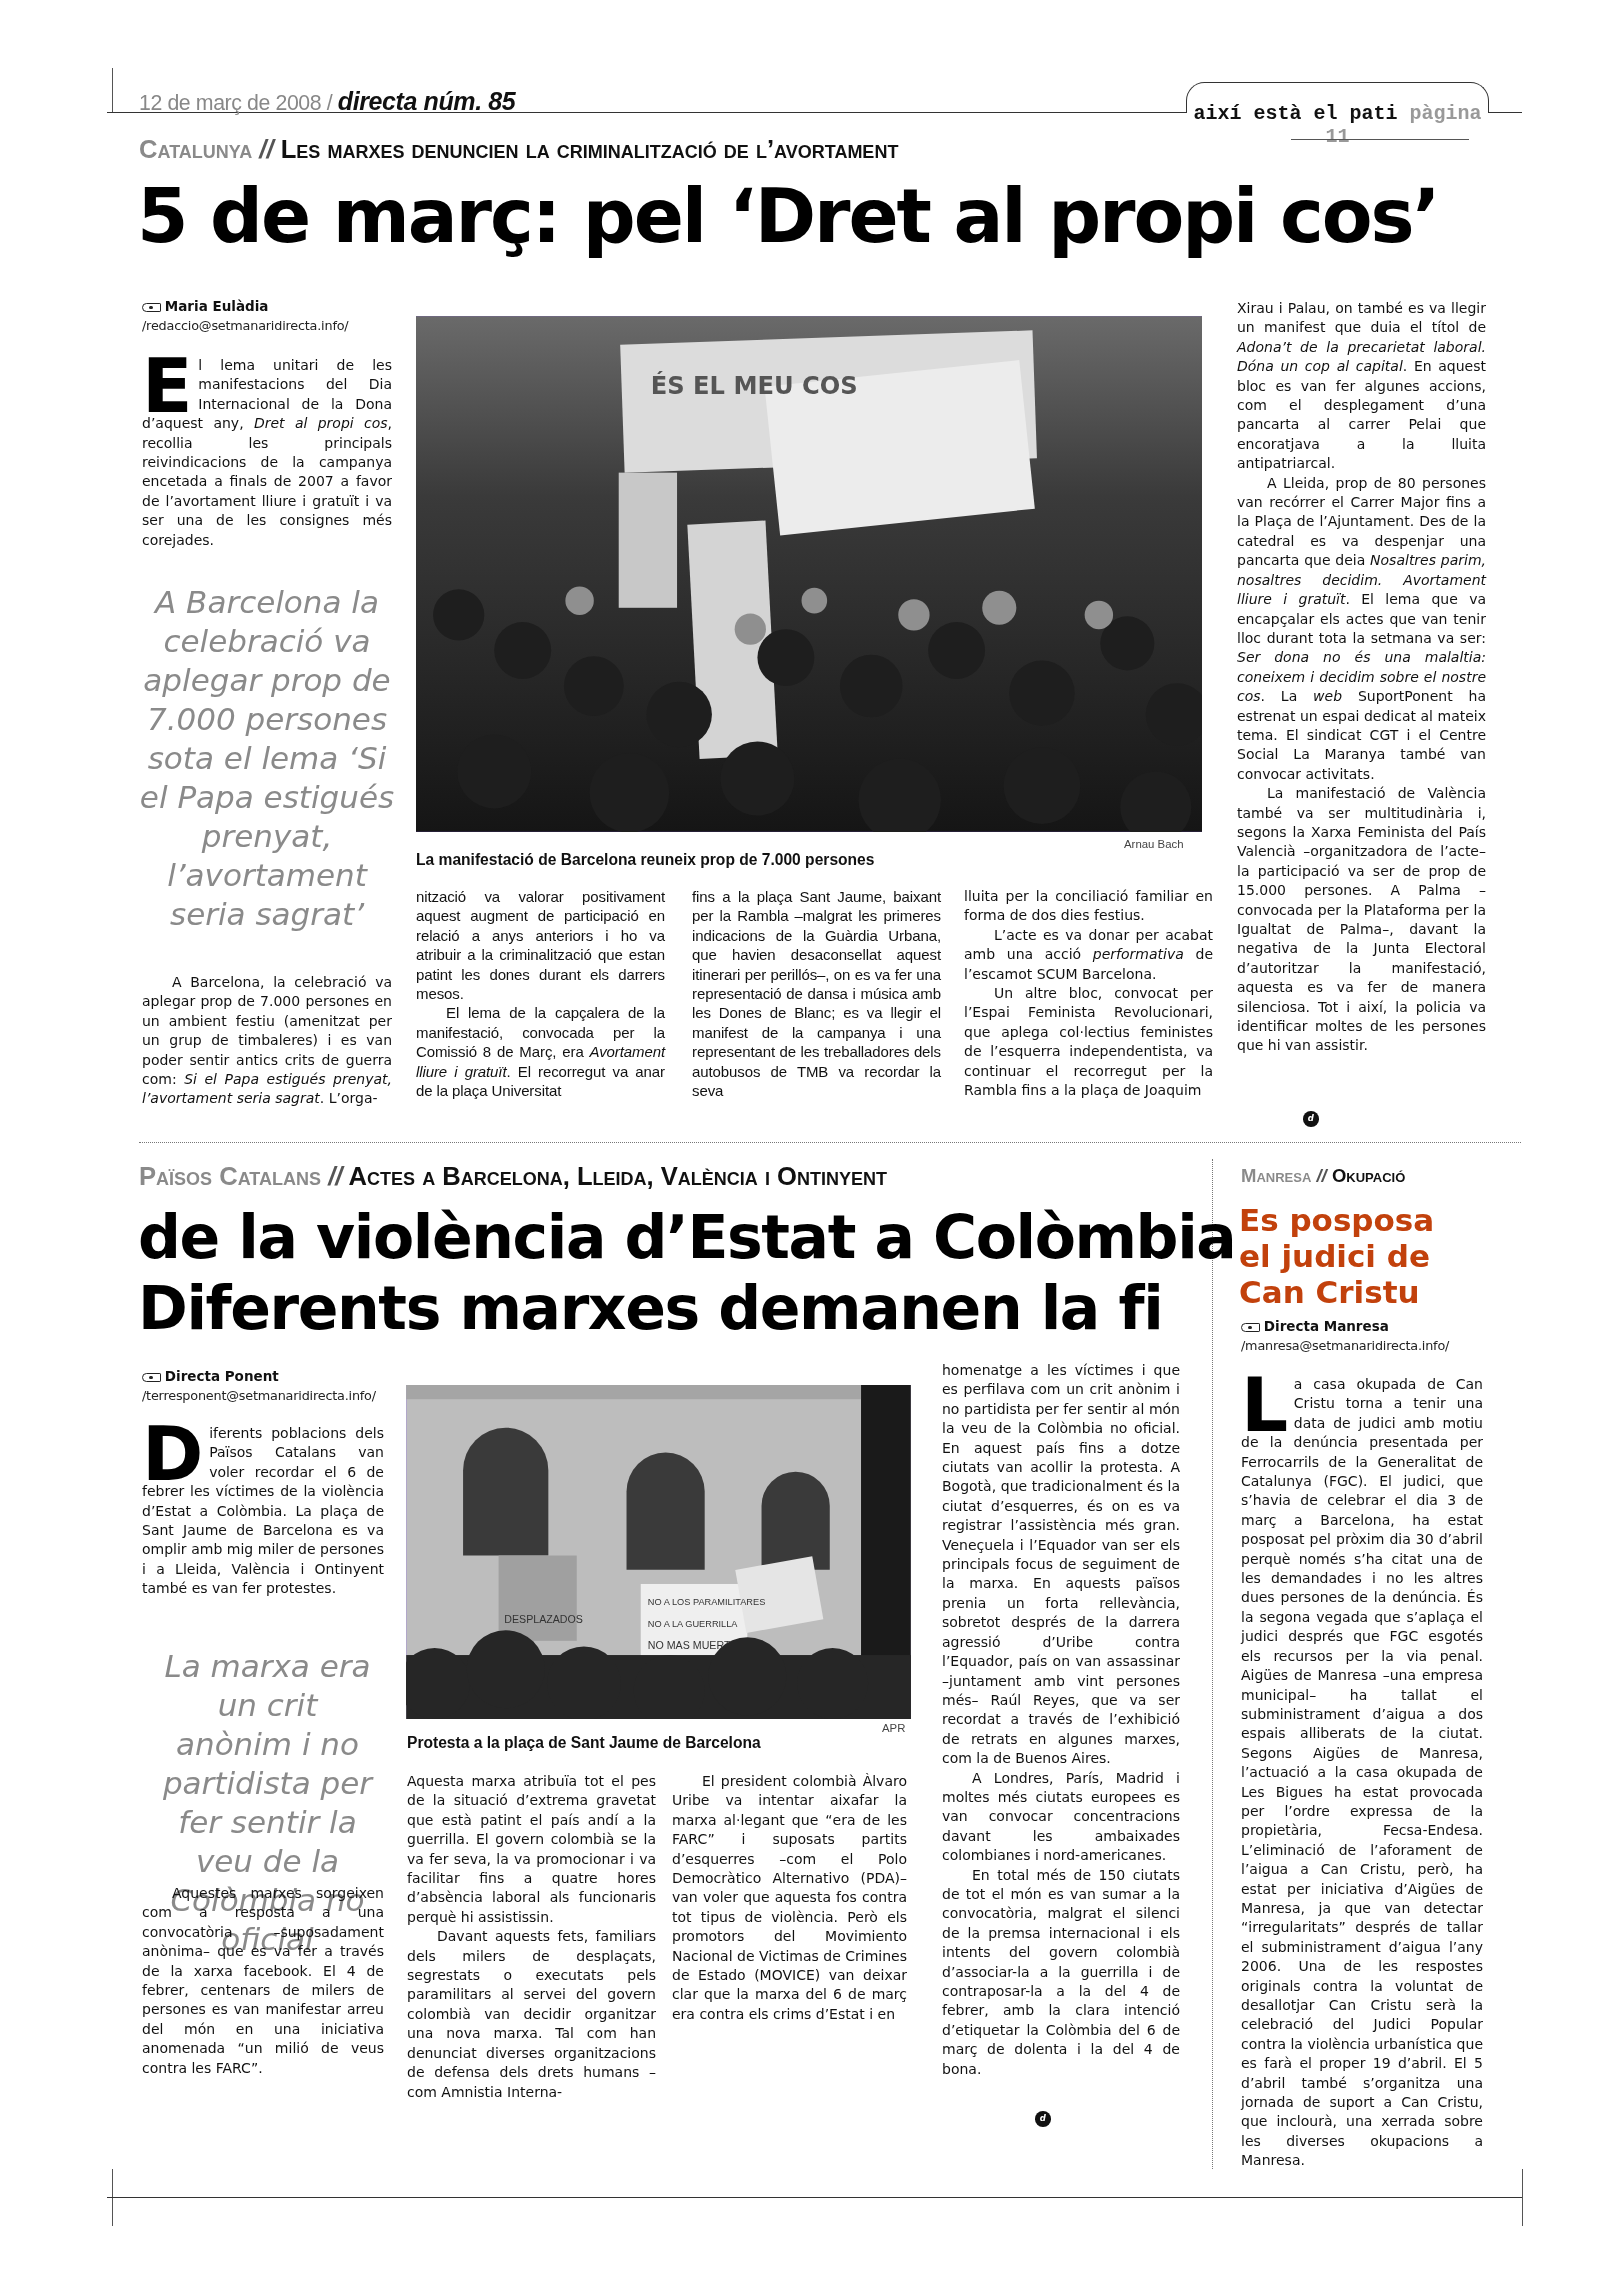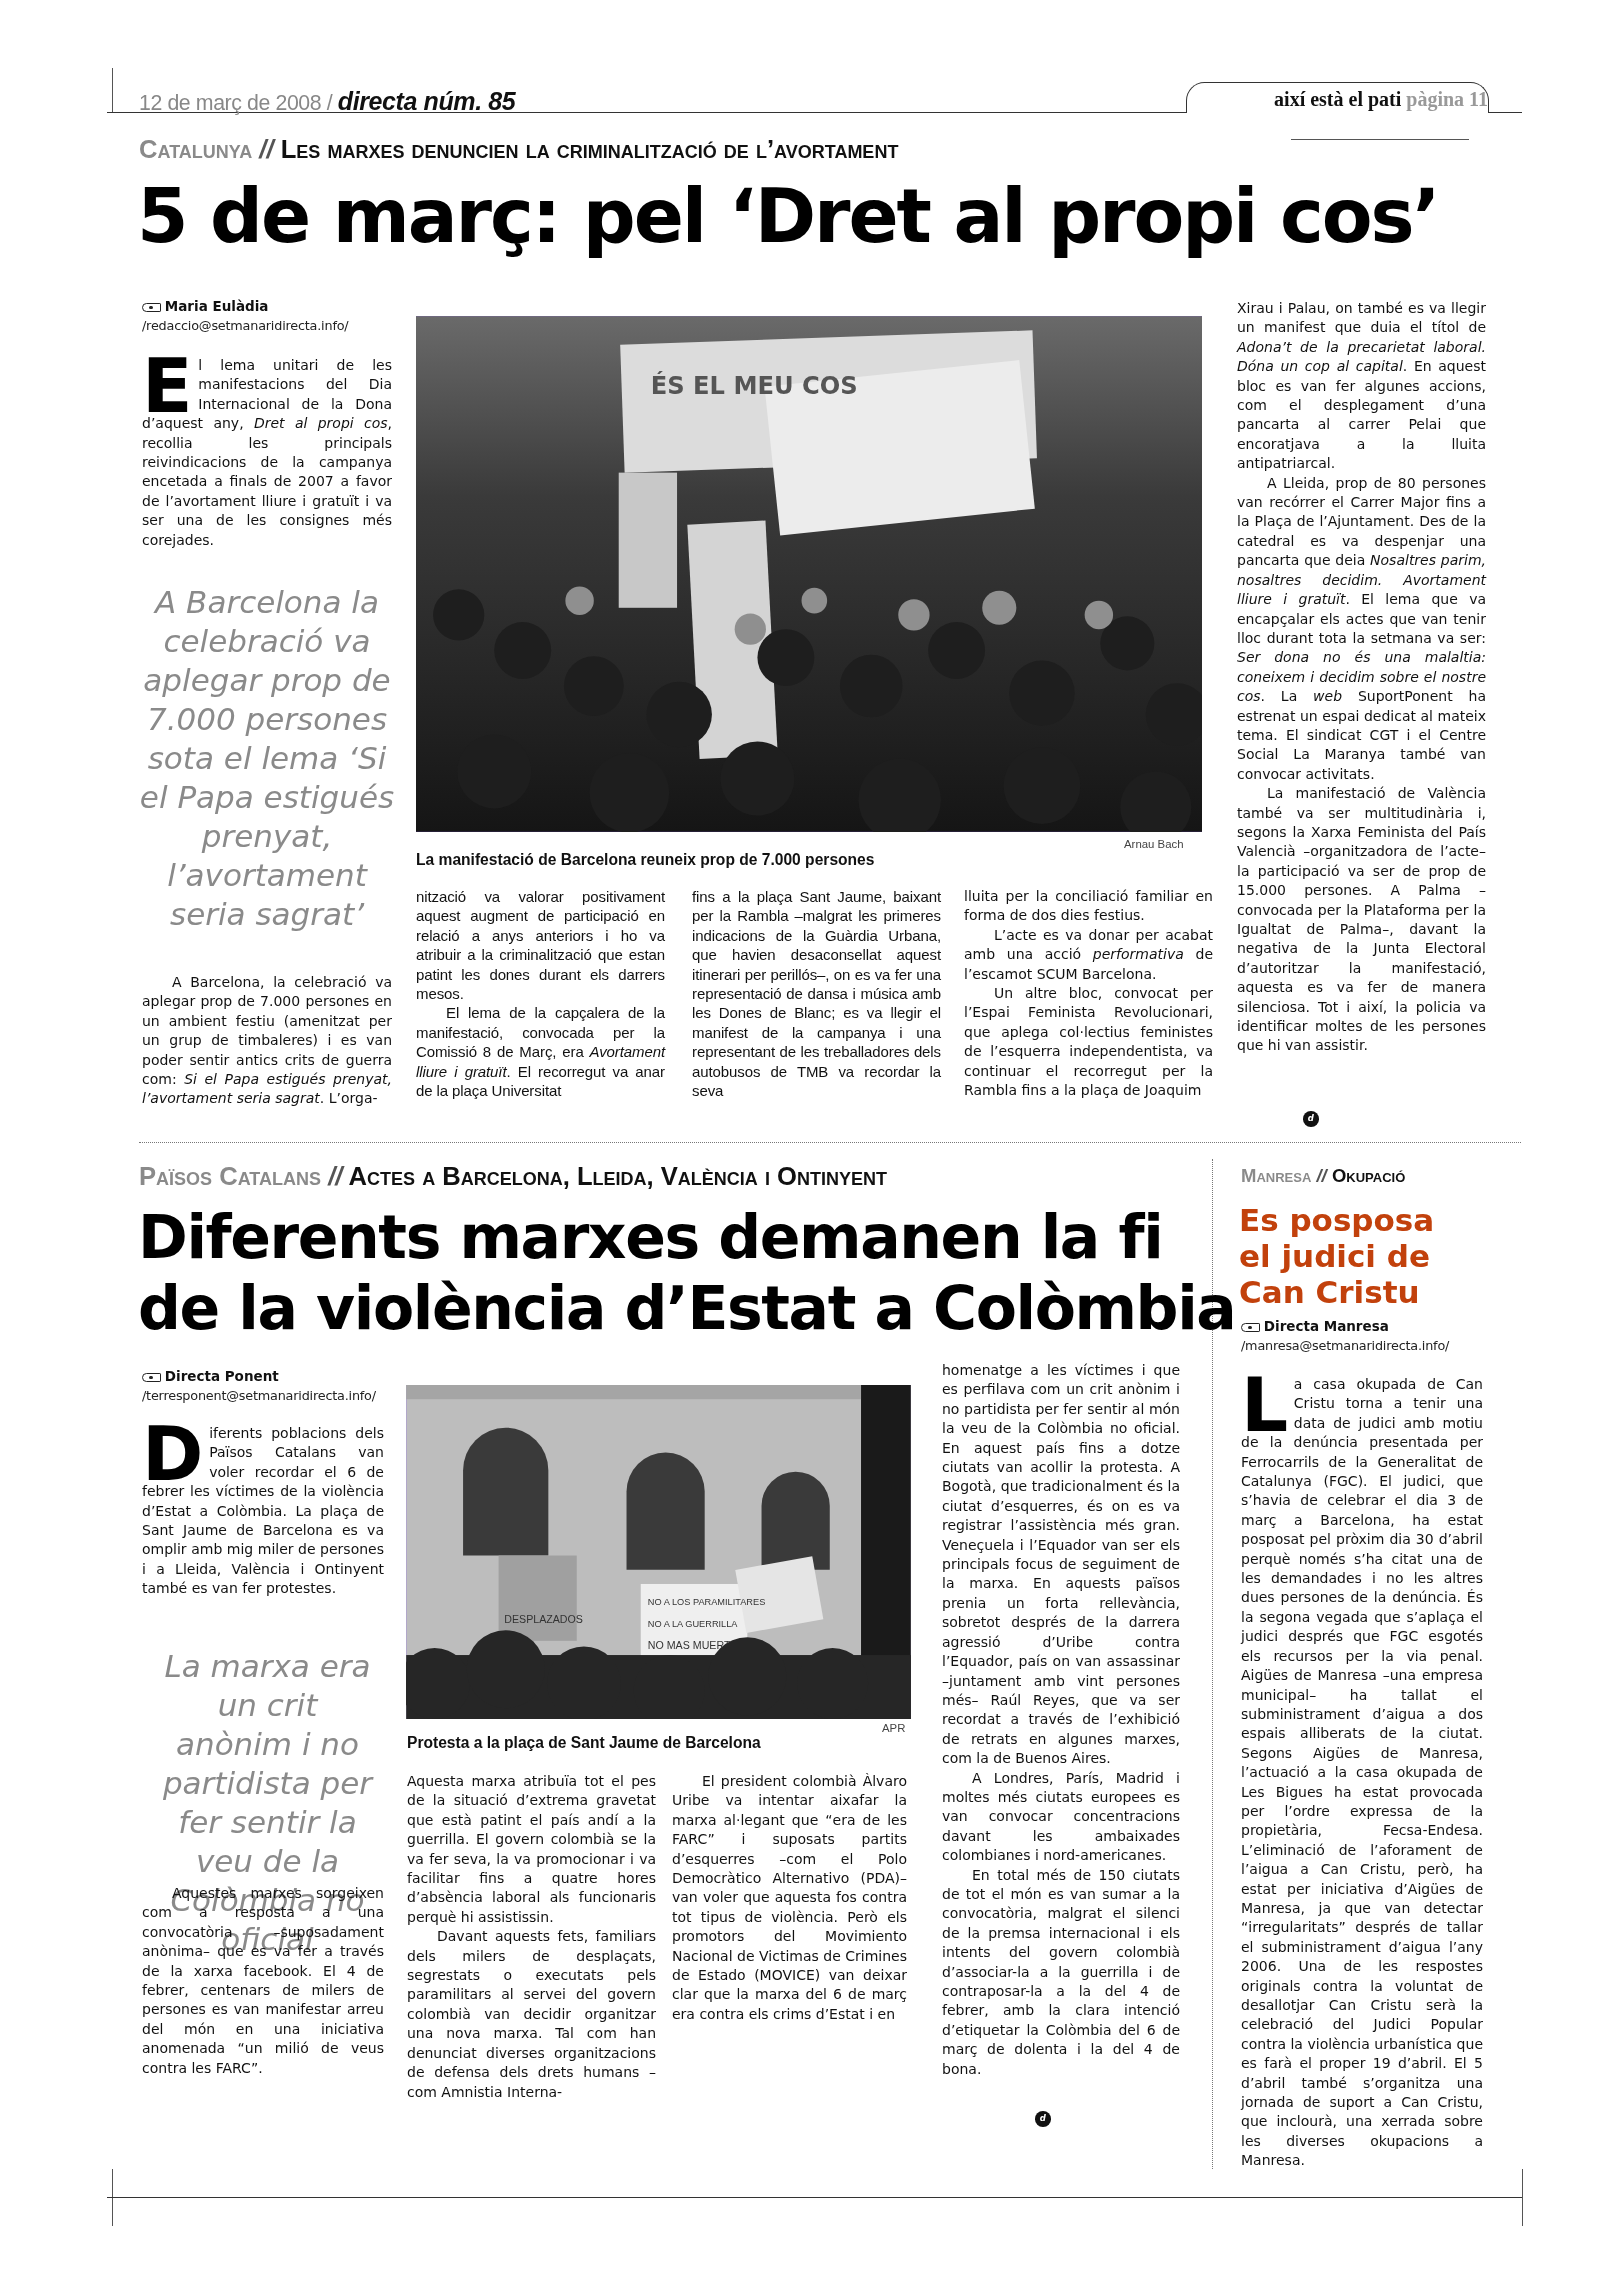--- a/index.html
+++ b/index.html
@@ -14,7 +14,7 @@
   .folio { position: absolute; left: 139px; top: 87px; font-family: "Liberation Sans Narrow", "Liberation Sans", sans-serif; font-size: 21.3px; color: #888; letter-spacing: -0.4px; }
   .folio .sep { color: #888; }
   .folio .issue { color: #111; font-weight: bold; font-style: italic; font-size: 25px; }
-  .section-tab { position: absolute; left: 1186px; top: 82px; width: 303px; height: 31px; border: 1.4px solid #333; border-bottom: none; border-radius: 18.5px 18.5px 0 0; text-align: right; font-family: Liberation Serif, serif; font-size: 20px; font-weight: bold; padding-top: 5px; background: #fff; }
+  .section-tab { position: absolute; left: 1186px; top: 82px; width: 303px; height: 31px; border: 1.4px solid #333; border-bottom: none; border-radius: 18.5px 18.5px 0 0; text-align: center; font-family: Liberation Mono, monospace; font-size: 20px; font-weight: bold; padding-top: 19px; background: #fff; }
   .section-tab .page-word { color: #999; font-weight: bold; }
   .short-rule { position: absolute; left: 1291px; top: 139px; width: 178px; height: 1.4px; background: #555; }
 

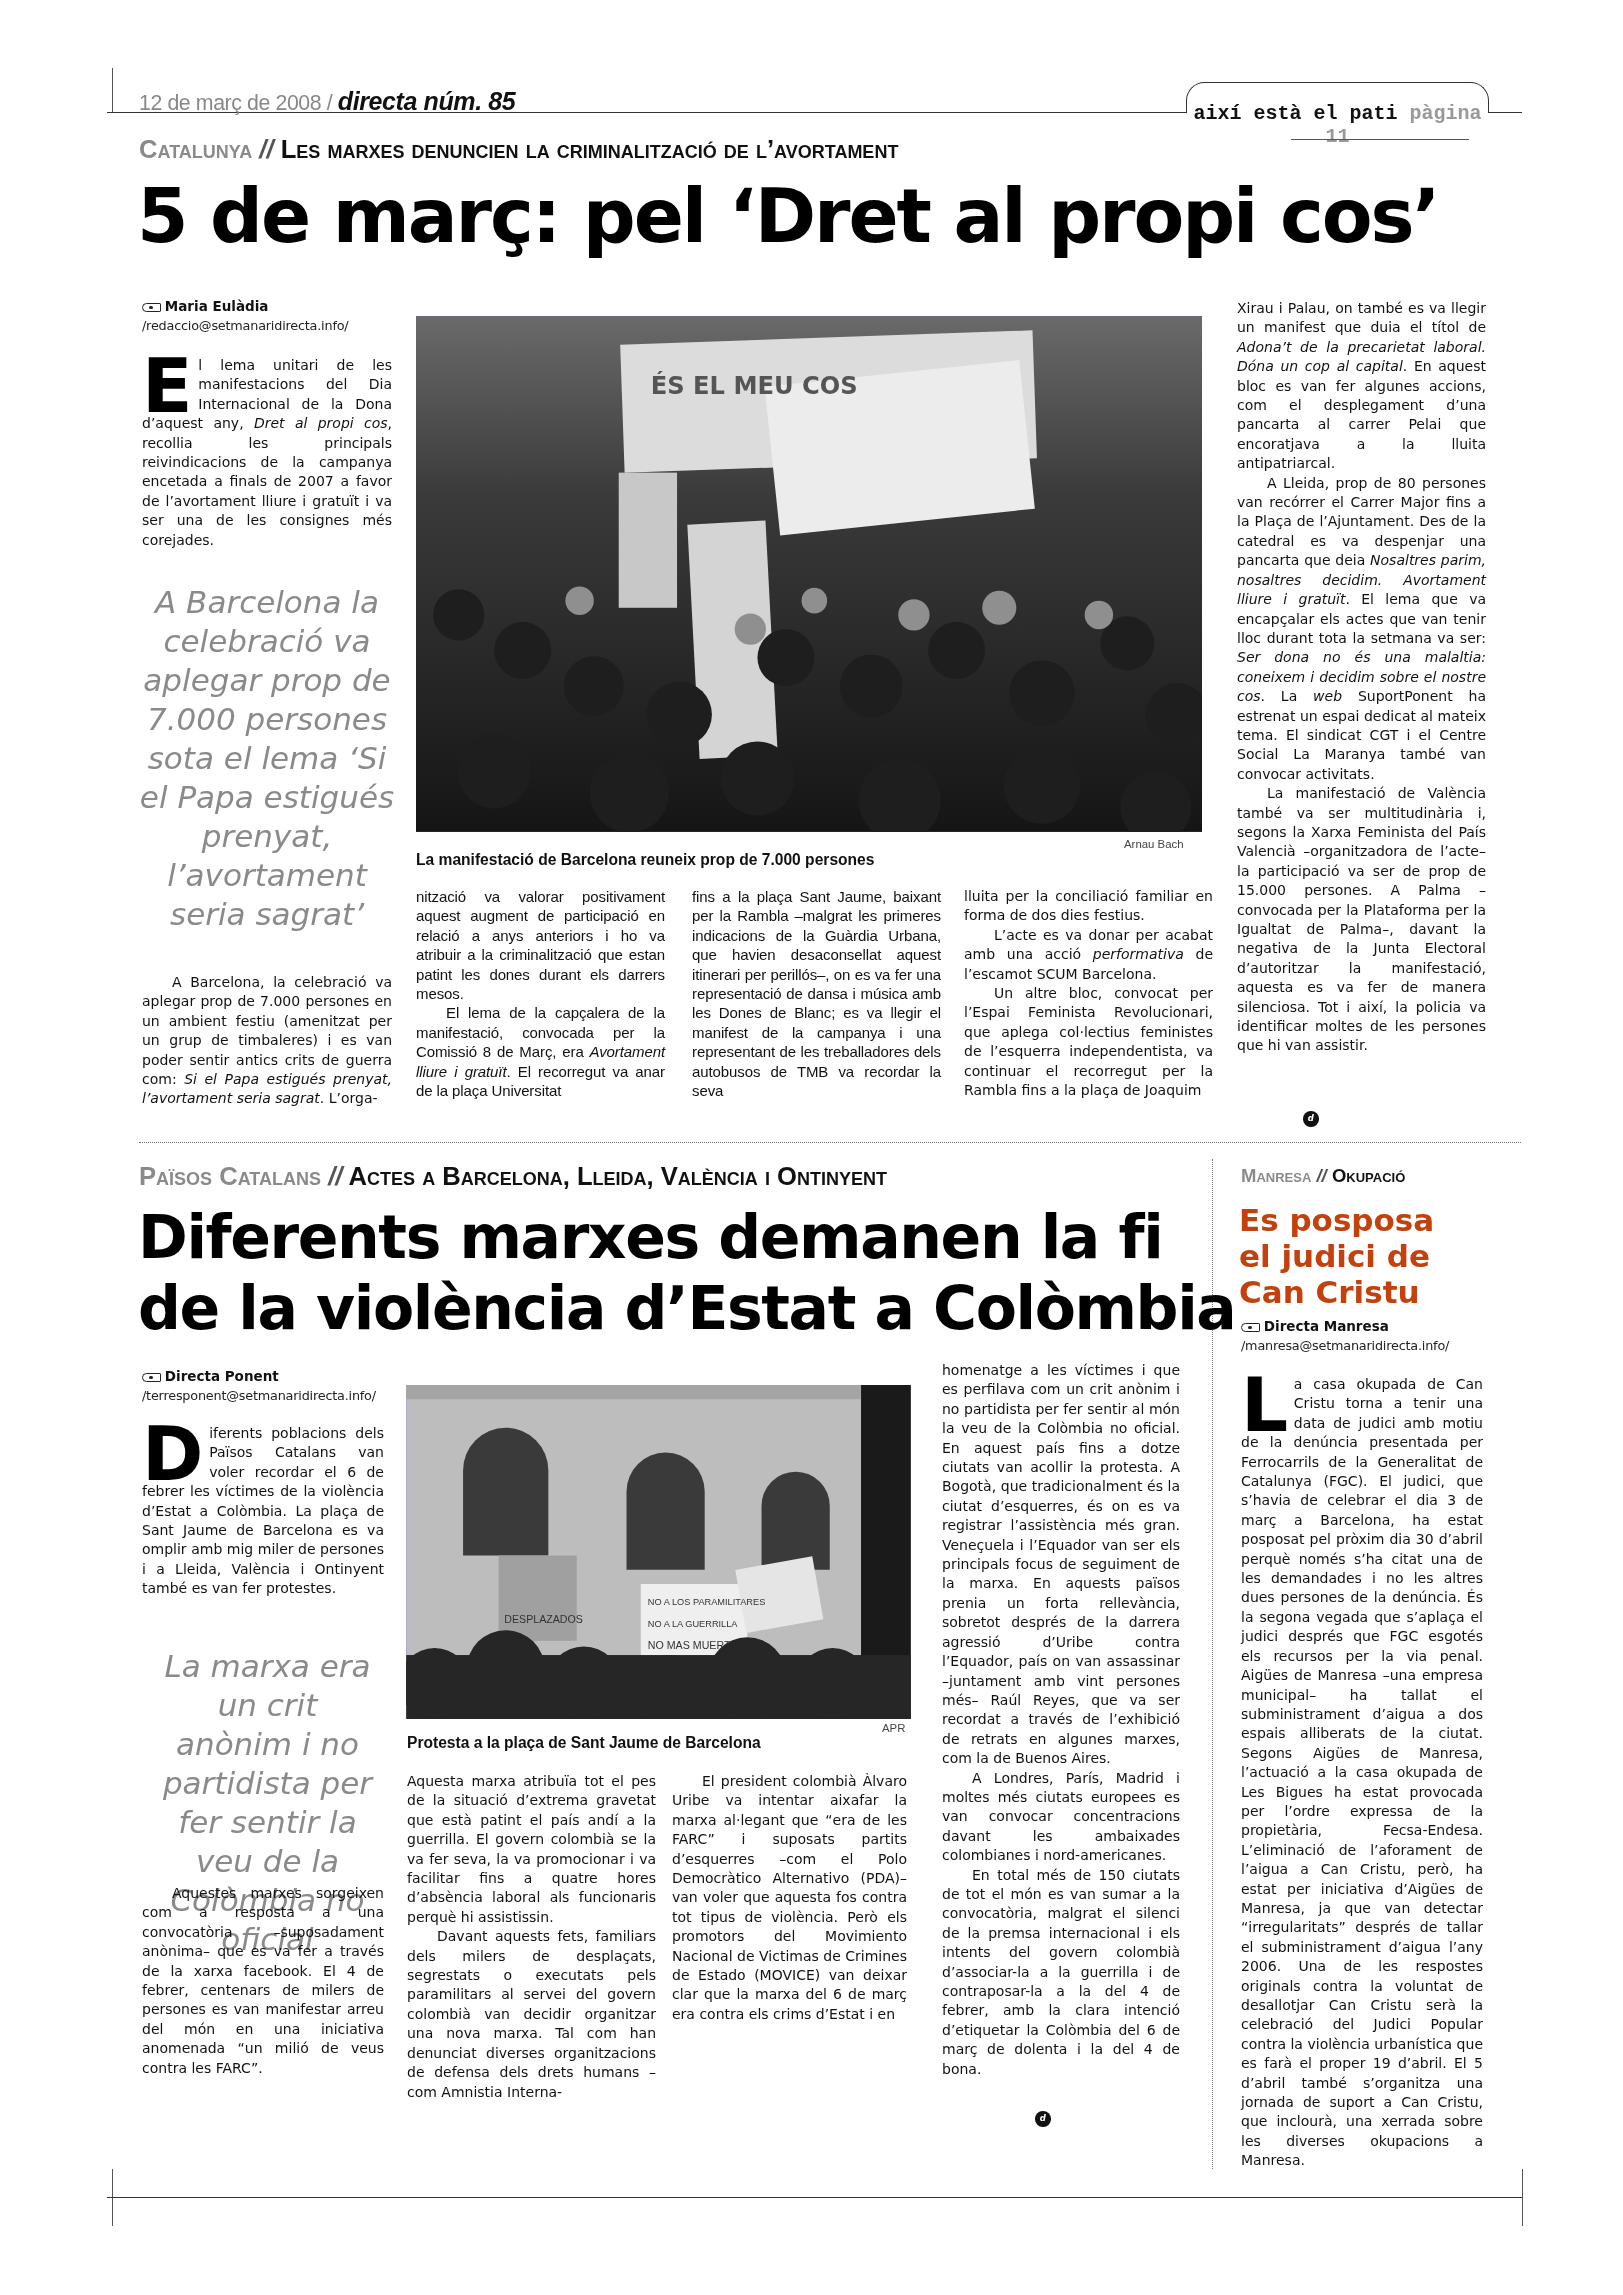--- a/index.html
+++ b/index.html
@@ -171,8 +171,8 @@
   <span class="topic">Actes a Barcelona, Lleida, València i Ontinyent</span>
 </div>
 <h1 class="headline" style="left:138px; top:1202px; font-size:60px; line-height:71px;">
+  <div>de la violència d’Estat a Colòmbia</div>
   <div>Diferents marxes demanen la fi</div>
-  <div>de la violència d’Estat a Colòmbia</div>
 </h1>
 
 <div class="byline" style="left:142px; top:1367px;">

